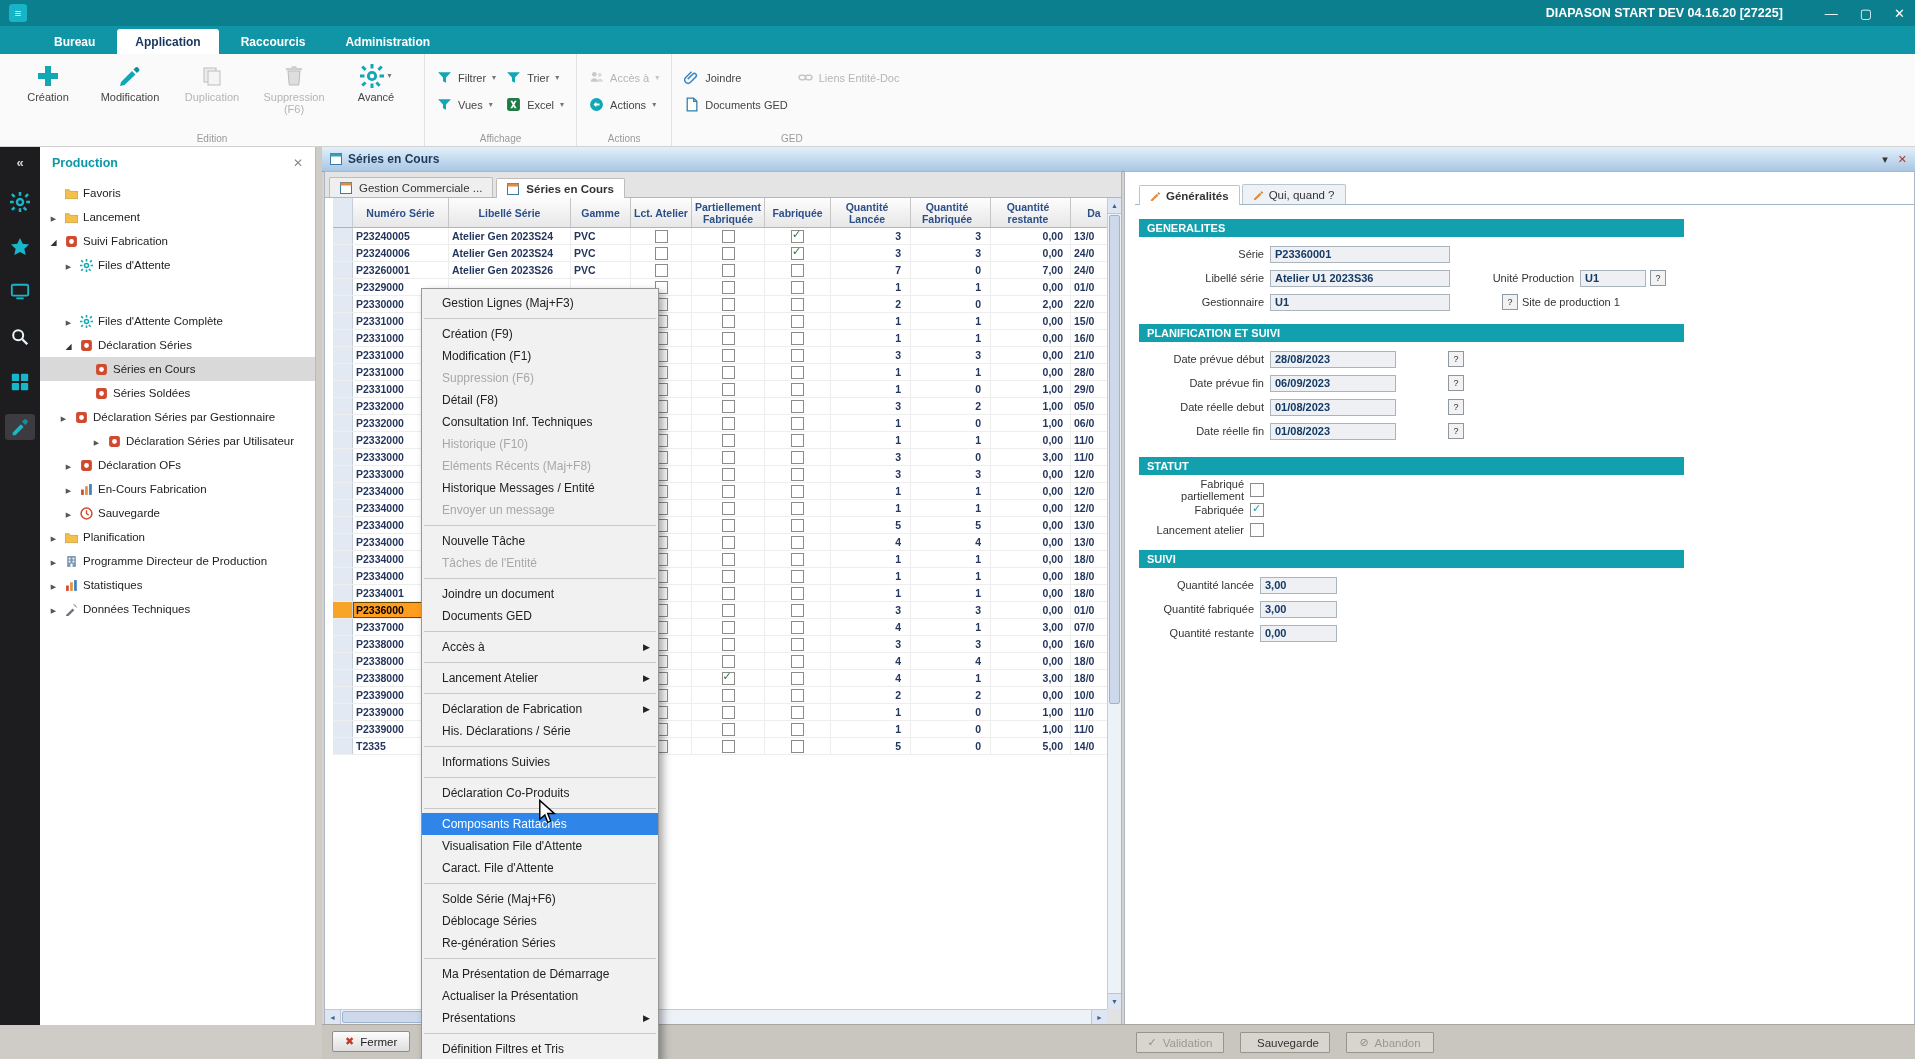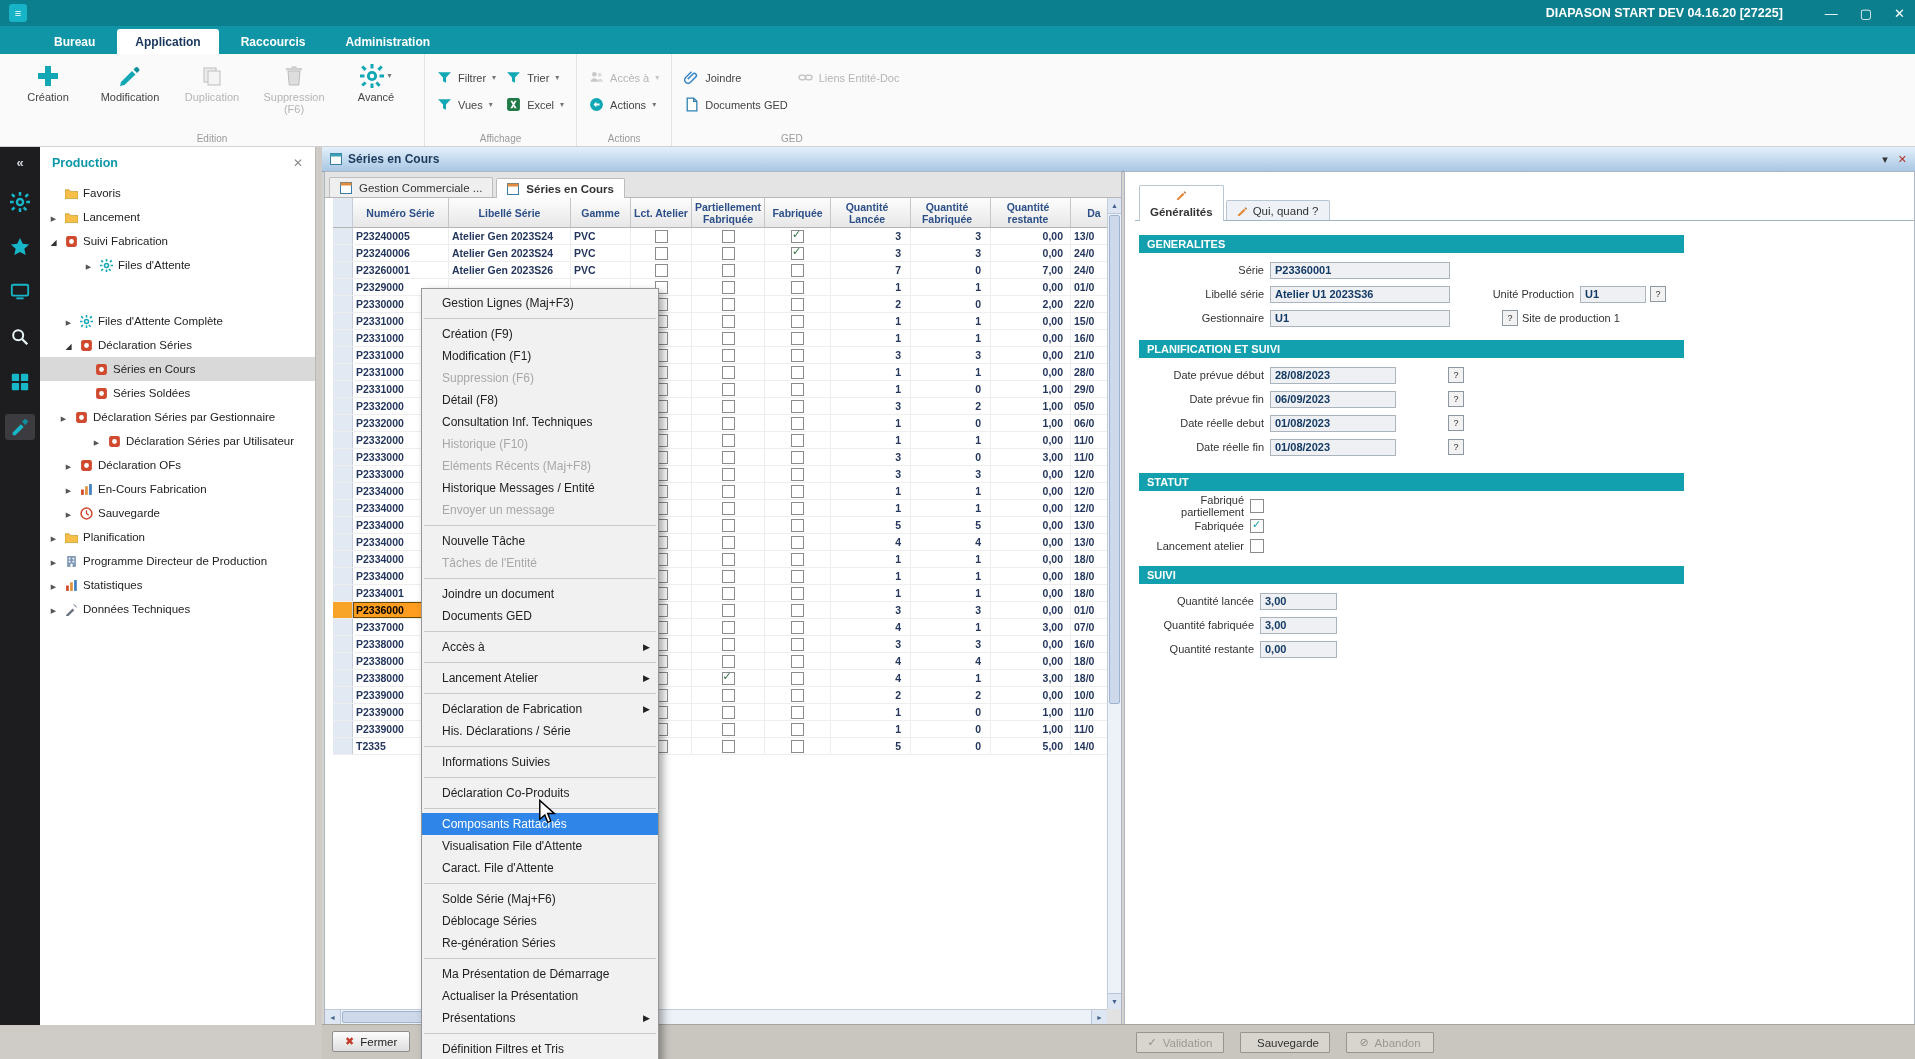--- a/index.html
+++ b/index.html
@@ -89,7 +89,7 @@
   .rightpane{position:absolute;left:802px;top:24px;right:0;bottom:34px;background:#fff;border:1px solid #adb6c2;box-sizing:border-box;}
   .dettabs{display:flex;gap:2px;margin:12px 0 0 10px;border-bottom:1px solid #9fb6c8;padding-left:4px;align-items:flex-end;}
   .dtab2{padding:4px 10px 3px;font-size:11.5px;border:1px solid #b9c6d2;border-bottom:none;background:#eef2f6;color:#333;display:flex;gap:5px;align-items:center;border-radius:2px 2px 0 0;}
-  .dtab2.active{background:#fff;font-weight:bold;position:relative;top:1px;flex-direction:column;}
+  .dtab2.active{background:#fff;font-weight:bold;position:relative;top:1px;}
   .rcontent{padding:14px 0 0 14px;font-size:11px;color:#333;}
   .section-bar{width:545px;height:18px;background:#12a0ae;color:#fff;font-weight:bold;font-size:11px;line-height:18px;padding-left:8px;box-sizing:border-box;margin-bottom:5px;}
   .frow{display:flex;align-items:center;height:24px;}

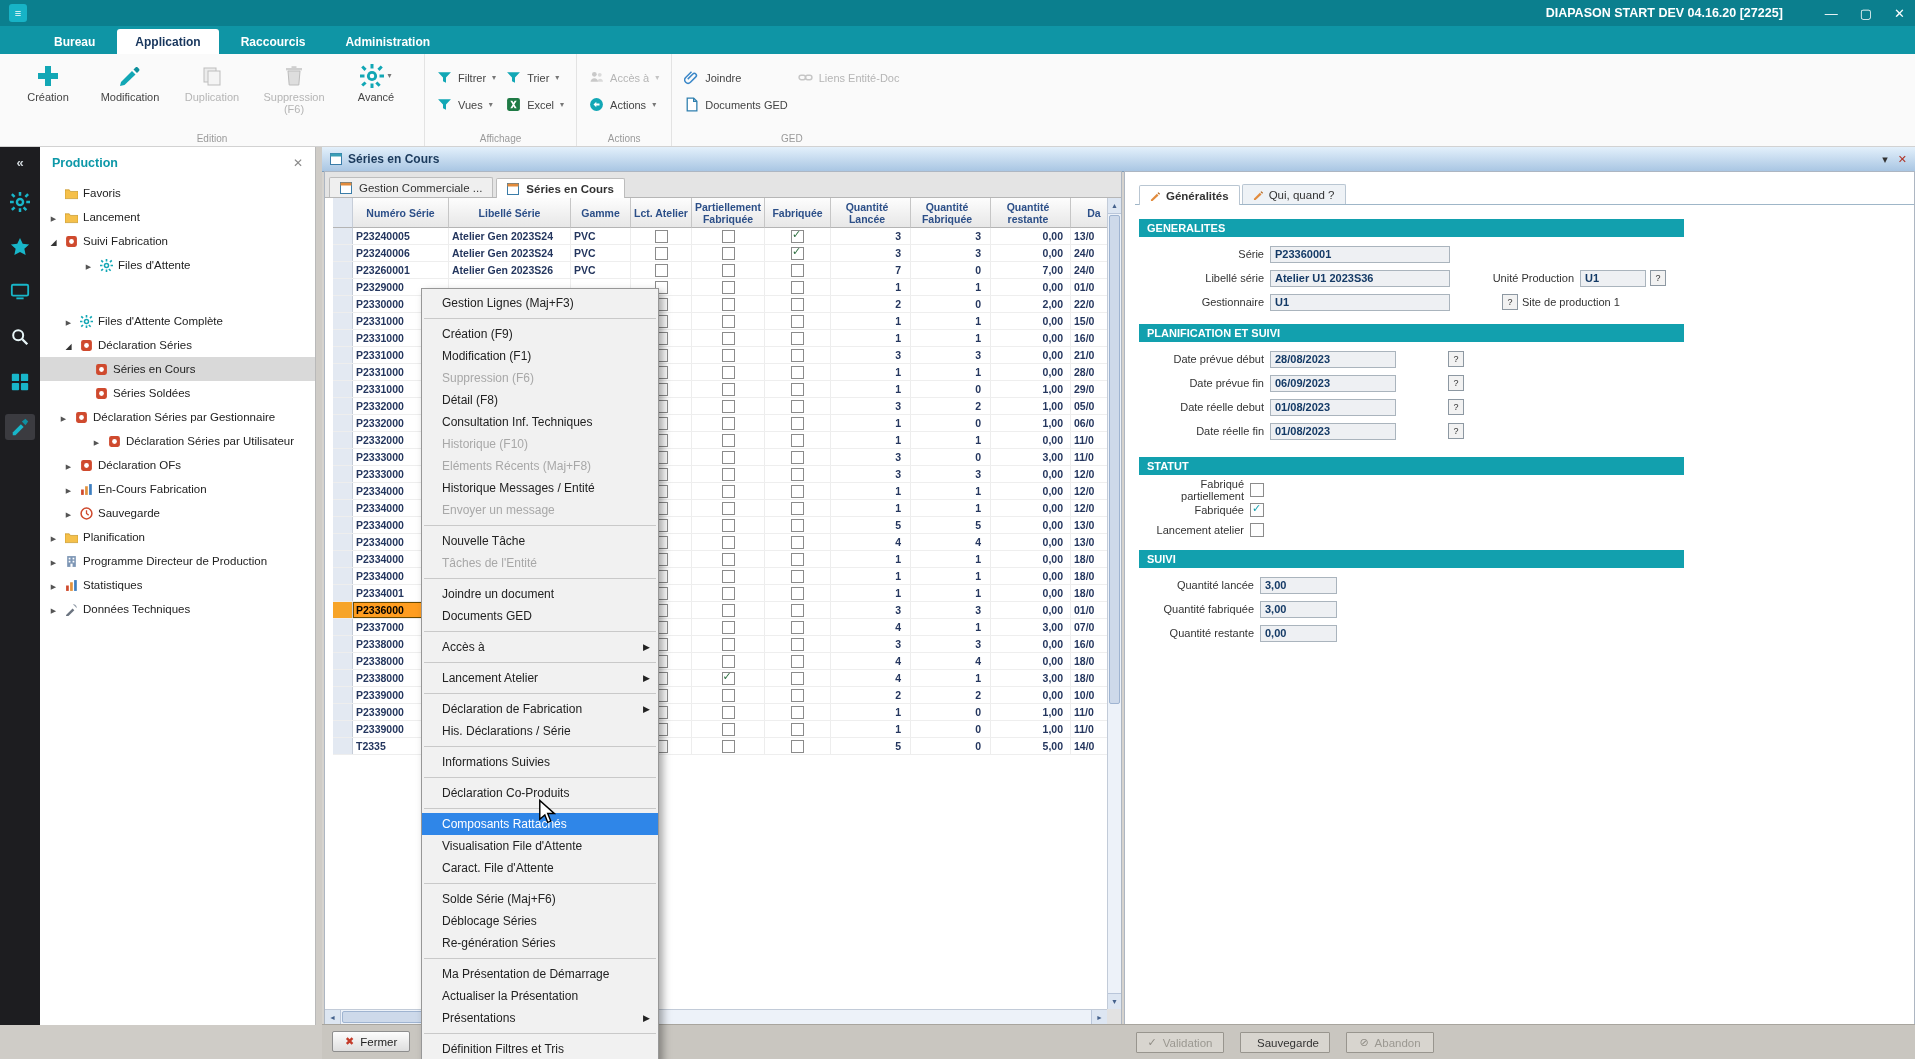--- a/index.html
+++ b/index.html
@@ -375,7 +375,7 @@
           <span class="tlabel">Suivi Fabrication</span>
         </div>
 
-        <div class="titem" style="padding-left: 23px; margin-left: 20px;">
+        <div class="titem" style="padding-left: 23px;">
           <span class="arrow collapsed"></span>
 
           <span class="ti">

